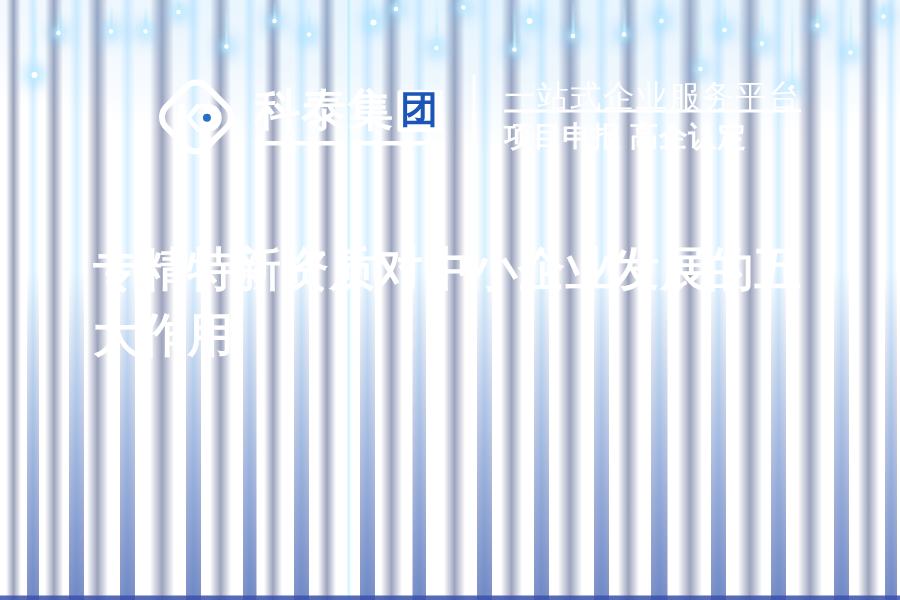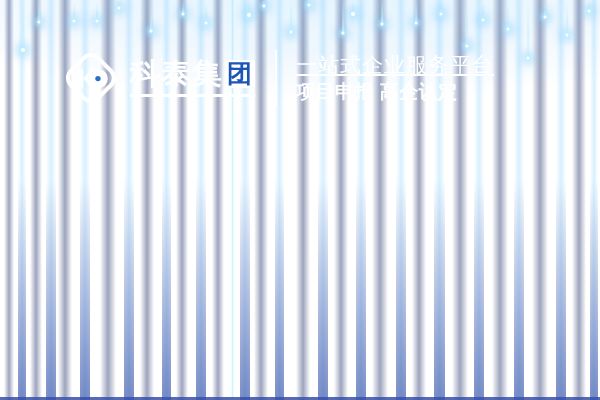--- a/index.html
+++ b/index.html
@@ -120,6 +120,7 @@
     height: 76px;
     display: flex;
     align-items: center;
+    padding-left: 40px;
   }
 
   #logo-block {

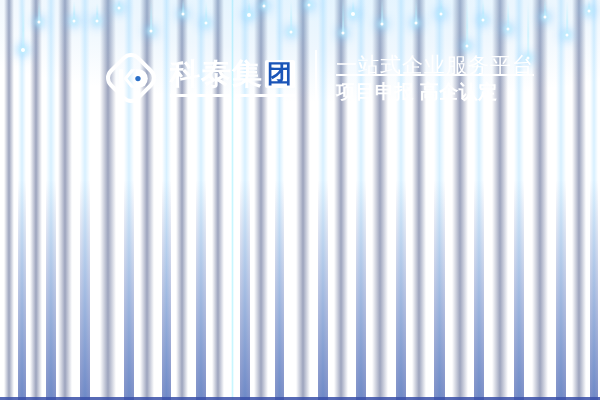--- a/index.html
+++ b/index.html
@@ -418,6 +418,7 @@
     </div>
   </div>
 
+  <div id="headline">专精特新资质对中小企业发展的五大作用</div>
 
   <div id="bottom-edge"></div>
 

